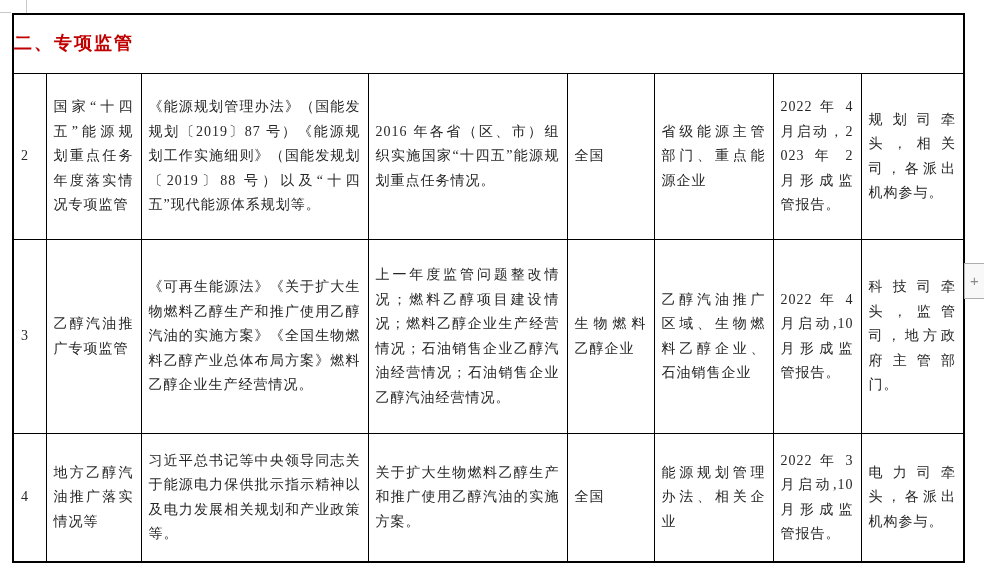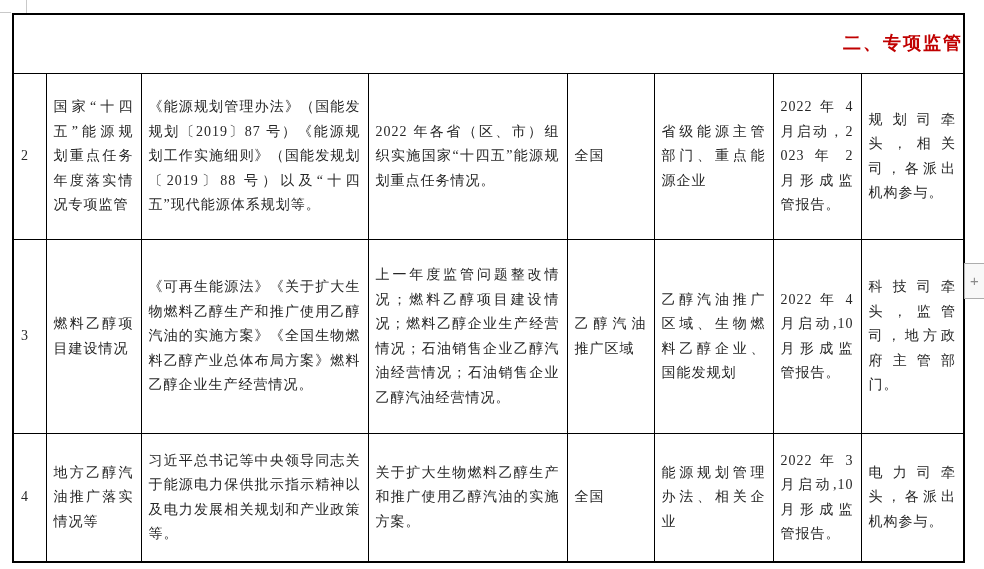--- a/index.html
+++ b/index.html
@@ -27,7 +27,7 @@
   }
   tr.section-row td{
     height:58px;border-bottom:1px solid #000;
-    text-align:right;vertical-align:middle;padding:0;
+    text-align:left;vertical-align:middle;padding:0;
   }
   .section-title{
     font-family:"Liberation Sans","DejaVu Sans",sans-serif;

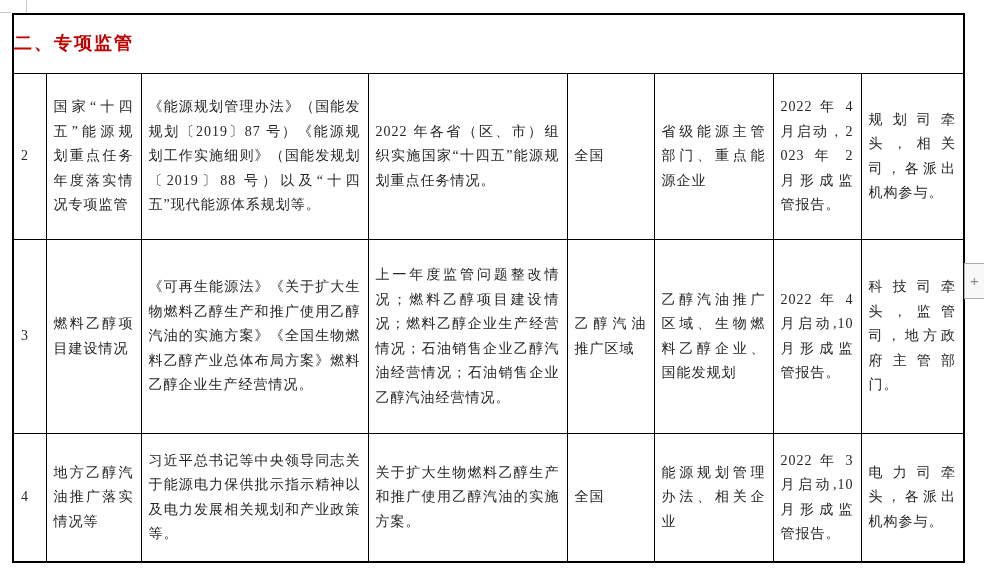--- a/index.html
+++ b/index.html
@@ -80,7 +80,7 @@
       <td class="c-num">2</td>
       <td class="c-name">国家“十四五”能源规划重点任务年度落实情况专项监管</td>
       <td class="c-basis">《能源规划管理办法》（国能发规划〔2019〕87 号）《能源规划工作实施细则》（国能发规划〔2019〕88 号）以及“十四五”现代能源体系规划等。</td>
-      <td class="c-content">2022 年各省（区、市）组织实施国家“十四五”能源规划重点任务情况。</td>
+      <td class="c-content">2016 年各省（区、市）组织实施国家“十四五”能源规划重点任务情况。</td>
       <td class="c-scope">全国</td>
       <td class="c-targets">省级能源主管部门、重点能源企业</td>
       <td class="c-timeline">2022 年 4 月启动，2023 年 2 月形成监管报告。</td>

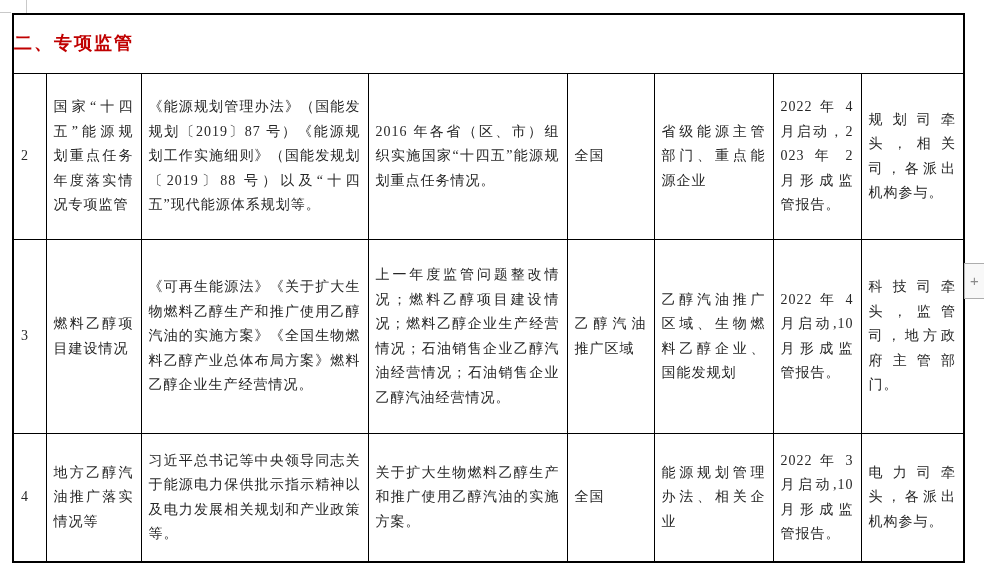--- a/index.html
+++ b/index.html
@@ -93,7 +93,7 @@
       <td class="c-basis">《可再生能源法》《关于扩大生物燃料乙醇生产和推广使用乙醇汽油的实施方案》《全国生物燃料乙醇产业总体布局方案》燃料乙醇企业生产经营情况。</td>
       <td class="c-content">上一年度监管问题整改情况；燃料乙醇项目建设情况；燃料乙醇企业生产经营情况；石油销售企业乙醇汽油经营情况；石油销售企业乙醇汽油经营情况。</td>
       <td class="c-scope">乙醇汽油推广区域</td>
-      <td class="c-targets">乙醇汽油推广区域、生物燃料乙醇企业、国能发规划</td>
+      <td class="c-targets">乙醇汽油推广区域、生物燃料乙醇企业、石油销售企业</td>
       <td class="c-timeline">2022 年 4 月启动,10 月形成监管报告。</td>
       <td class="c-division">科技司牵头，监管司，地方政府主管部门。</td>
     </tr>

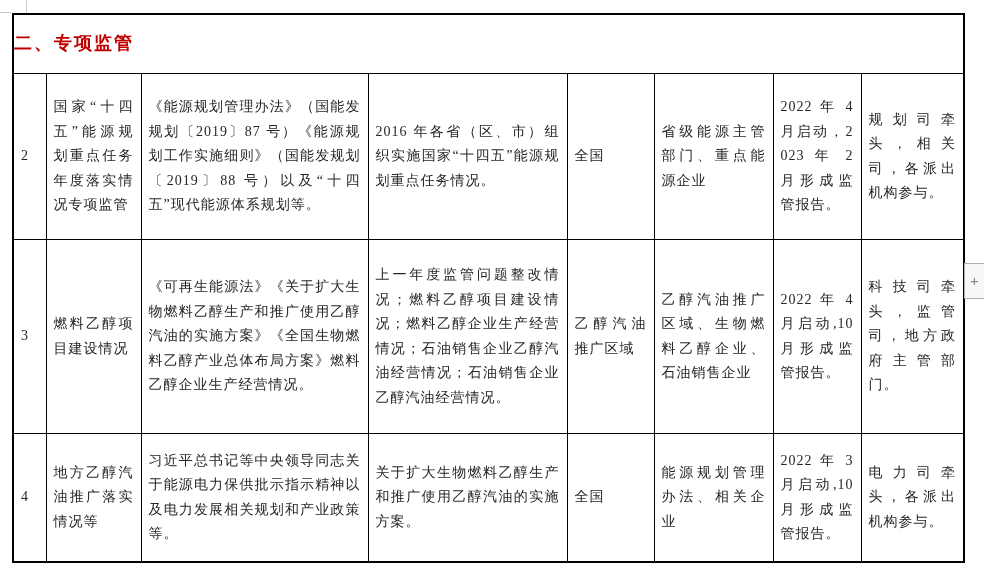--- a/index.html
+++ b/index.html
@@ -89,7 +89,7 @@
 
     <tr class="row-3">
       <td class="c-num">3</td>
-      <td class="c-name">燃料乙醇项目建设情况</td>
+      <td class="c-name">乙醇汽油推广专项监管</td>
       <td class="c-basis">《可再生能源法》《关于扩大生物燃料乙醇生产和推广使用乙醇汽油的实施方案》《全国生物燃料乙醇产业总体布局方案》燃料乙醇企业生产经营情况。</td>
       <td class="c-content">上一年度监管问题整改情况；燃料乙醇项目建设情况；燃料乙醇企业生产经营情况；石油销售企业乙醇汽油经营情况；石油销售企业乙醇汽油经营情况。</td>
       <td class="c-scope">乙醇汽油推广区域</td>

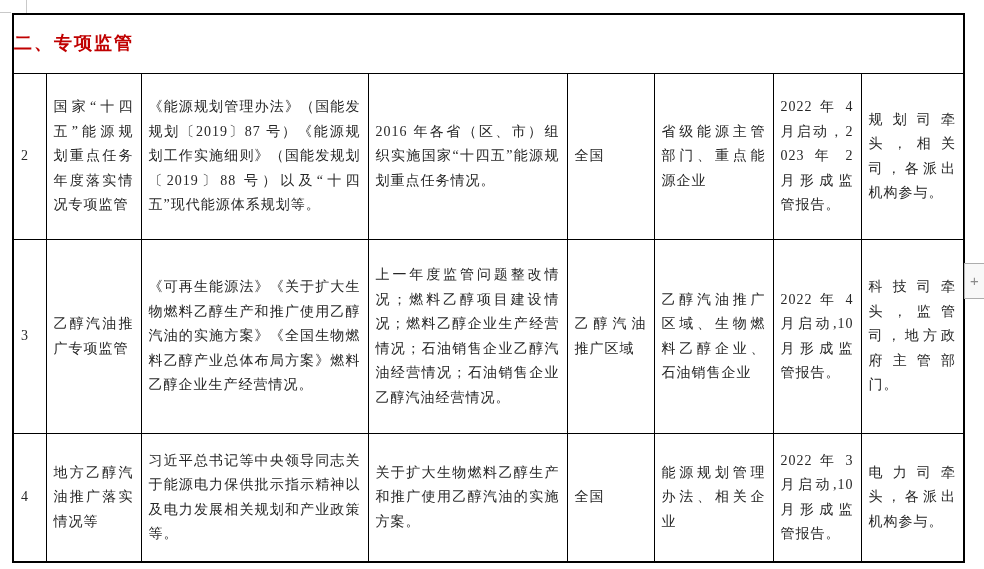--- a/index.html
+++ b/index.html
@@ -92,7 +92,7 @@
       <td class="c-name">乙醇汽油推广专项监管</td>
       <td class="c-basis">《可再生能源法》《关于扩大生物燃料乙醇生产和推广使用乙醇汽油的实施方案》《全国生物燃料乙醇产业总体布局方案》燃料乙醇企业生产经营情况。</td>
       <td class="c-content">上一年度监管问题整改情况；燃料乙醇项目建设情况；燃料乙醇企业生产经营情况；石油销售企业乙醇汽油经营情况；石油销售企业乙醇汽油经营情况。</td>
-      <td class="c-scope">乙醇汽油推广区域</td>
+      <td class="c-scope">生物燃料乙醇企业</td>
       <td class="c-targets">乙醇汽油推广区域、生物燃料乙醇企业、石油销售企业</td>
       <td class="c-timeline">2022 年 4 月启动,10 月形成监管报告。</td>
       <td class="c-division">科技司牵头，监管司，地方政府主管部门。</td>

